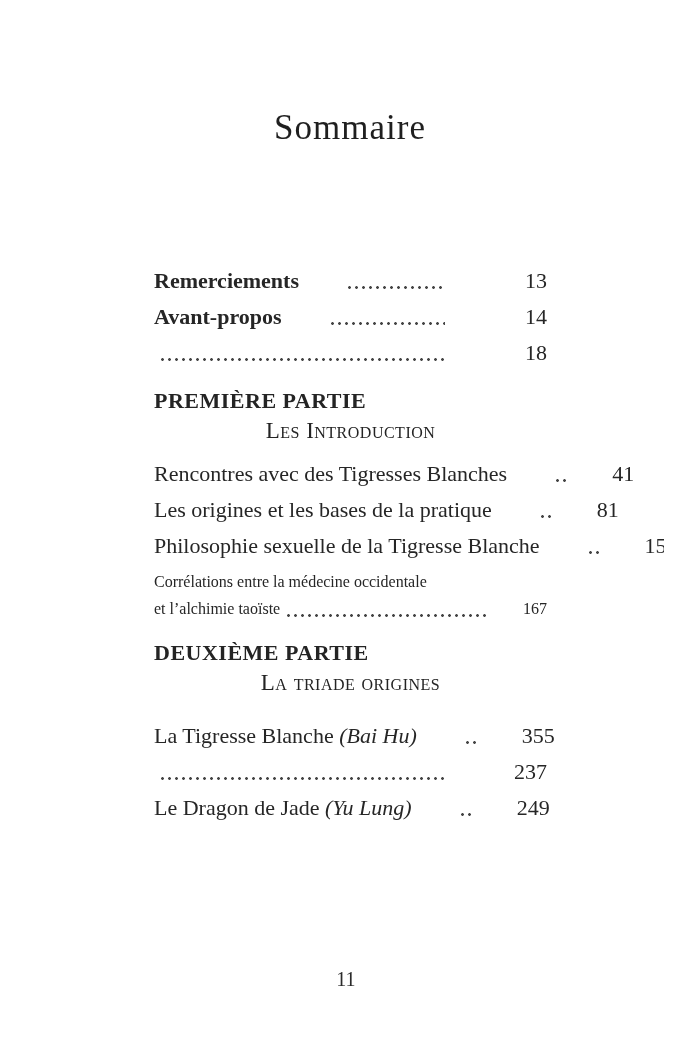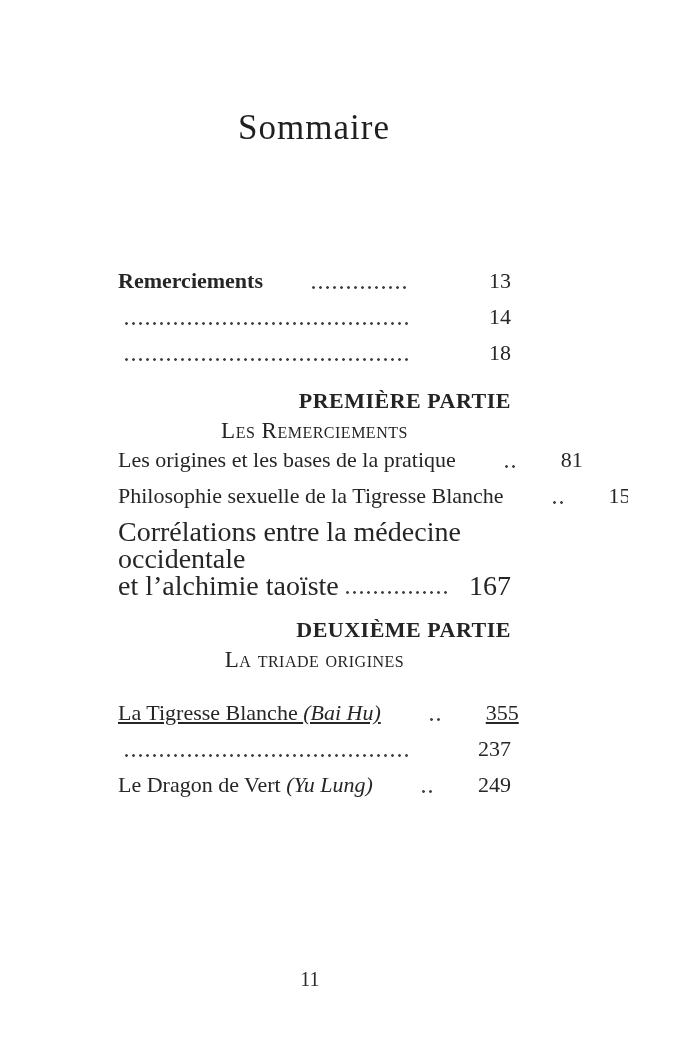--- a/index.html
+++ b/index.html
@@ -15,6 +15,7 @@
     color: #262626;
     font-family: "Liberation Serif", "DejaVu Serif", serif;
     overflow: hidden;
+    margin-left: 36px;
   }
   .title {
     margin: 0;

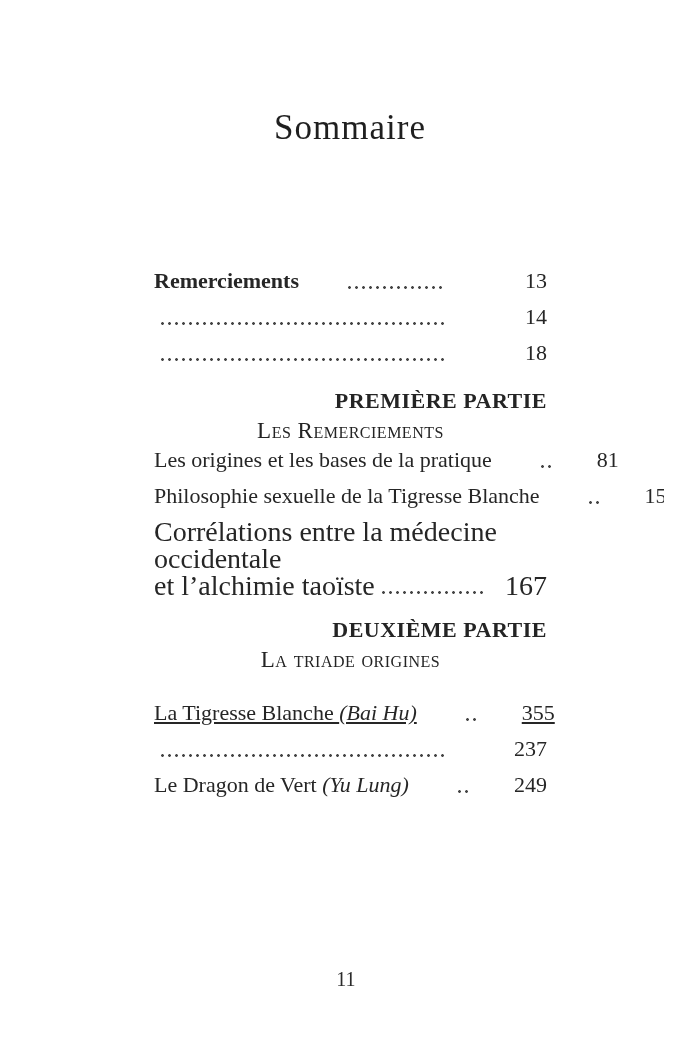--- a/index.html
+++ b/index.html
@@ -115,6 +115,7 @@
       <span class="pagenum">13</span>
     </div>
     <div class="entry bold">
+      <span class="label">Avant-propos</span>
       <span class="dots"></span>
       <span class="pagenum">14</span>
     </div>

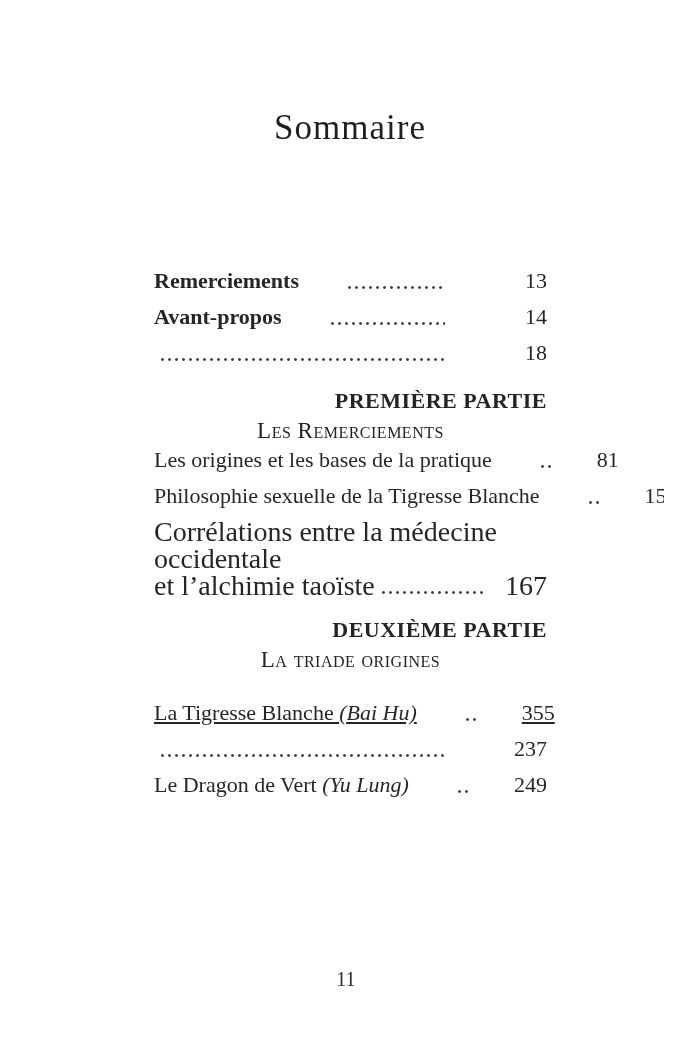--- a/index.html
+++ b/index.html
@@ -70,7 +70,7 @@
     white-space: nowrap;
   }
   .part-heading {
-    text-align: right;
+    text-align: left;
     font-size: 22px;
     font-weight: bold;
     line-height: 30px;

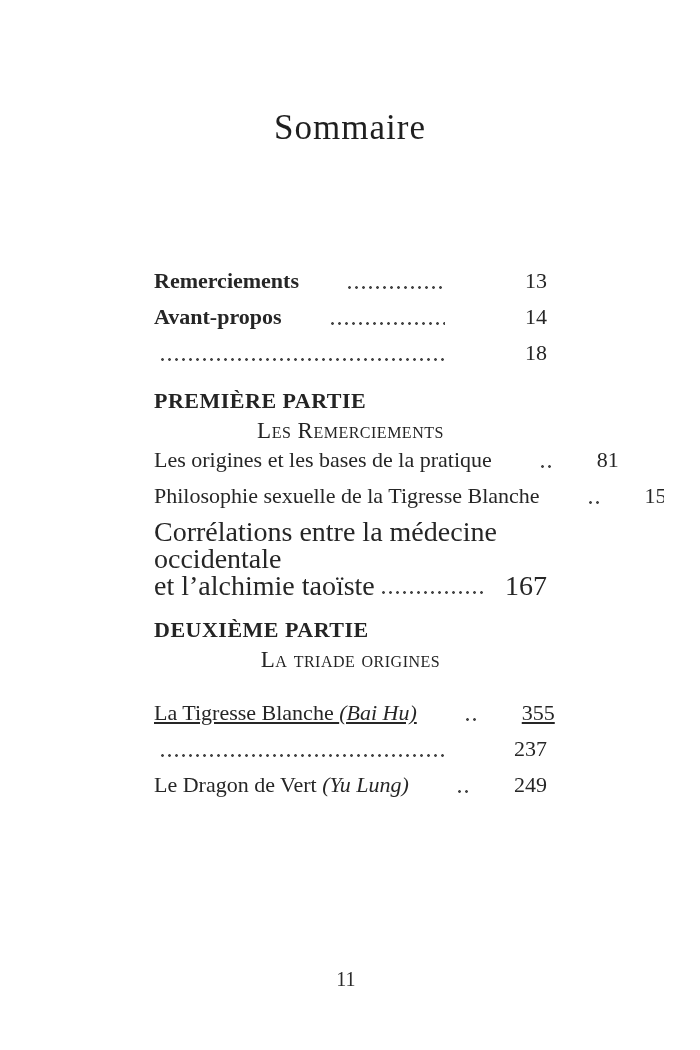--- a/index.html
+++ b/index.html
@@ -125,7 +125,7 @@
     </div>
 
     <div class="part-heading sp-part1">PREMIÈRE PARTIE</div>
-    <div class="part-subtitle">Les Remerciements</div>
+    <div class="part-subtitle">Les Introduction</div>
 
     <div class="entry">
       <span class="label">Les origines et les bases de la pratique</span>

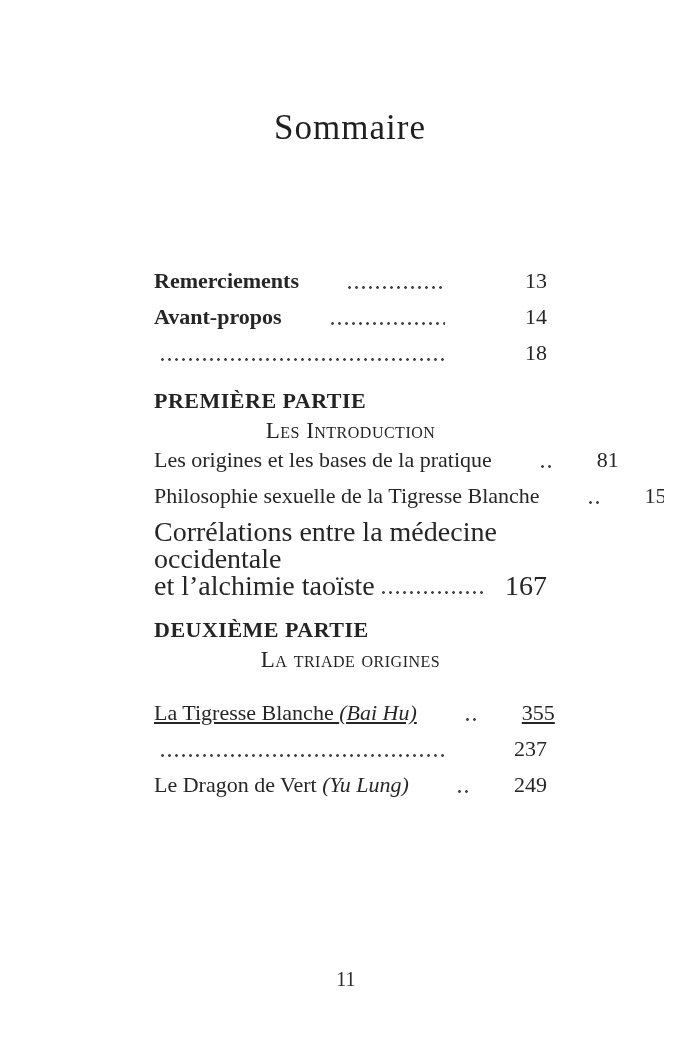--- a/index.html
+++ b/index.html
@@ -127,6 +127,11 @@
     <div class="part-heading sp-part1">PREMIÈRE PARTIE</div>
     <div class="part-subtitle">Les Introduction</div>
 
+    <div class="entry sp-entries1">
+      <span class="label">Rencontres avec des Tigresses Blanches</span>
+      <span class="dots"></span>
+      <span class="pagenum">41</span>
+    </div>
     <div class="entry">
       <span class="label">Les origines et les bases de la pratique</span>
       <span class="dots"></span>

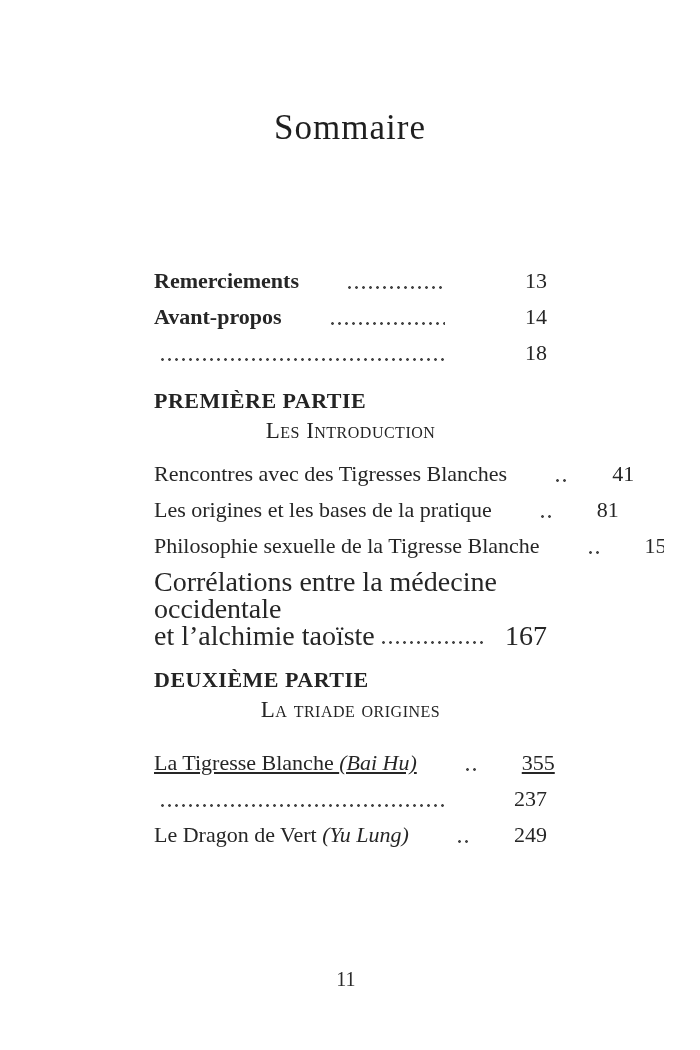--- a/index.html
+++ b/index.html
@@ -41,7 +41,7 @@
   }
   .entry-multiline {
     display: block;
-    font-size: 28px;
+    font-size: 16px;
     line-height: 27px;
     margin-bottom: 9px;
   }

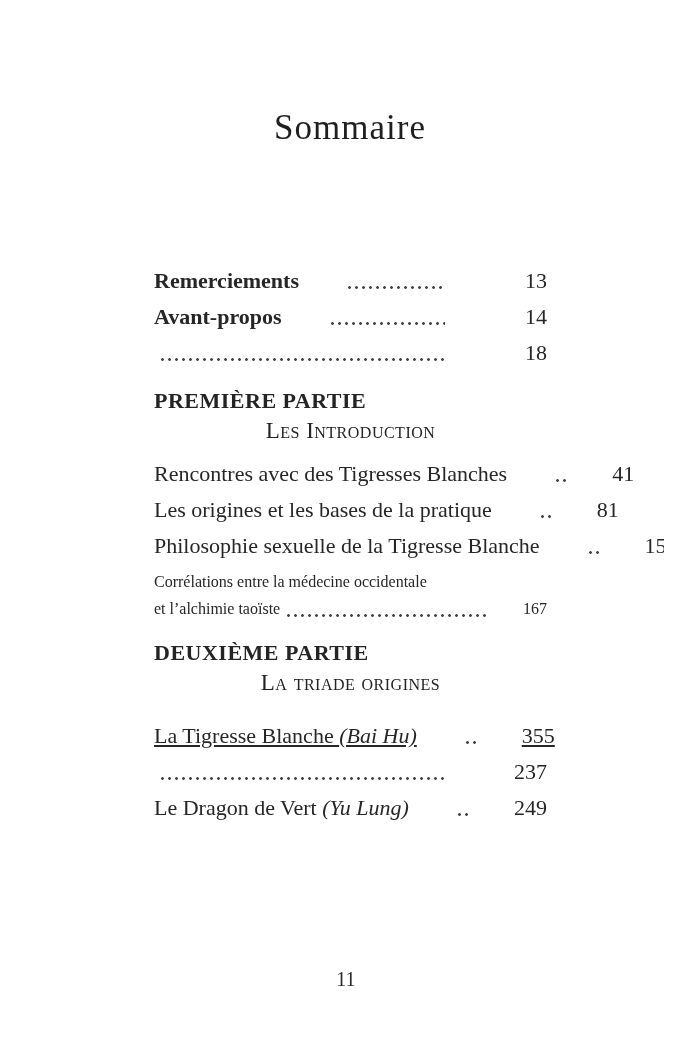--- a/index.html
+++ b/index.html
@@ -88,7 +88,7 @@
   .sp-part1 { margin-top: 20px; }
   .sp-entries1 { margin-top: 14px; }
   .sp-part2 { margin-top: 16px; }
-  .sp-entries2 { margin-top: 24px; text-decoration: underline; }
+  .sp-entries2 { margin-top: 24px; }
   .folio {
     position: absolute;
     top: 966px;

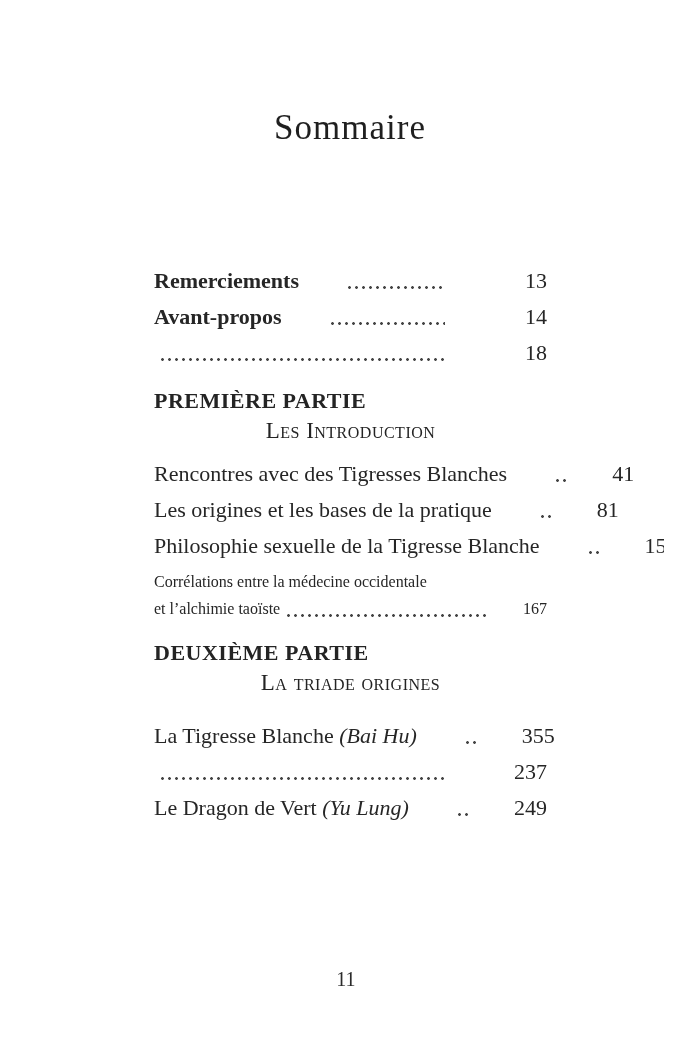--- a/index.html
+++ b/index.html
@@ -164,7 +164,7 @@
       <span class="pagenum">237</span>
     </div>
     <div class="entry">
-      <span class="label"><span>Le Dragon de Vert </span><span class="it">(Yu Lung)</span></span>
+      <span class="label"><span>Le Dragon de Jade </span><span class="it">(Yu Lung)</span></span>
       <span class="dots"></span>
       <span class="pagenum">249</span>
     </div>

